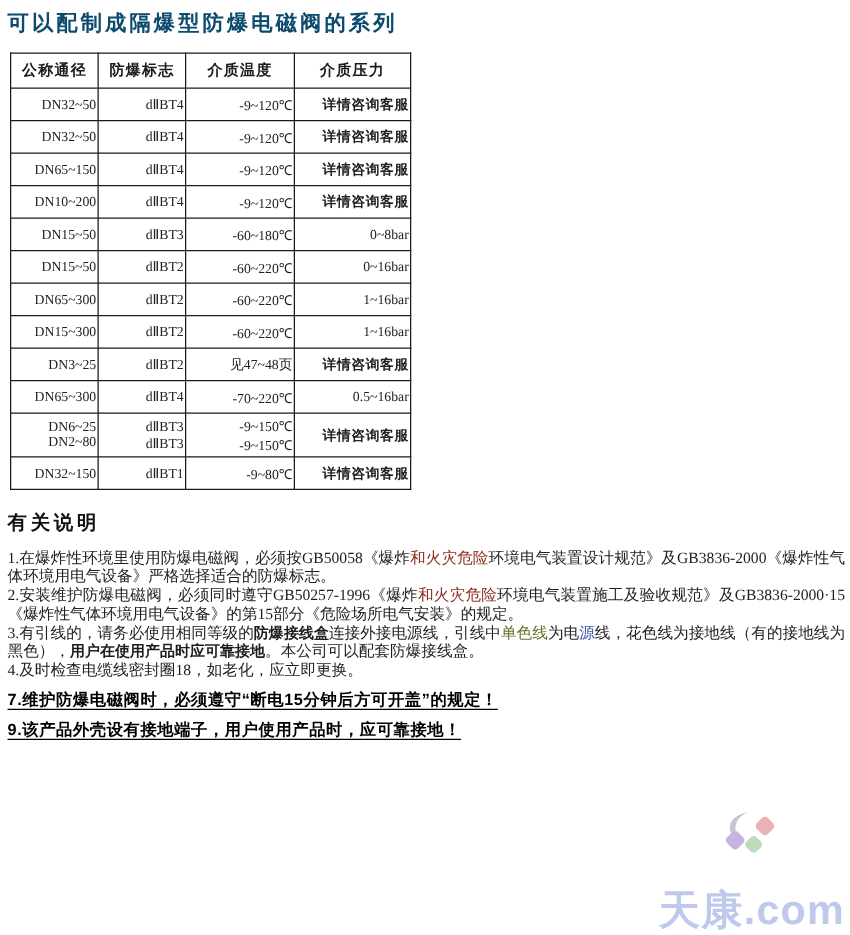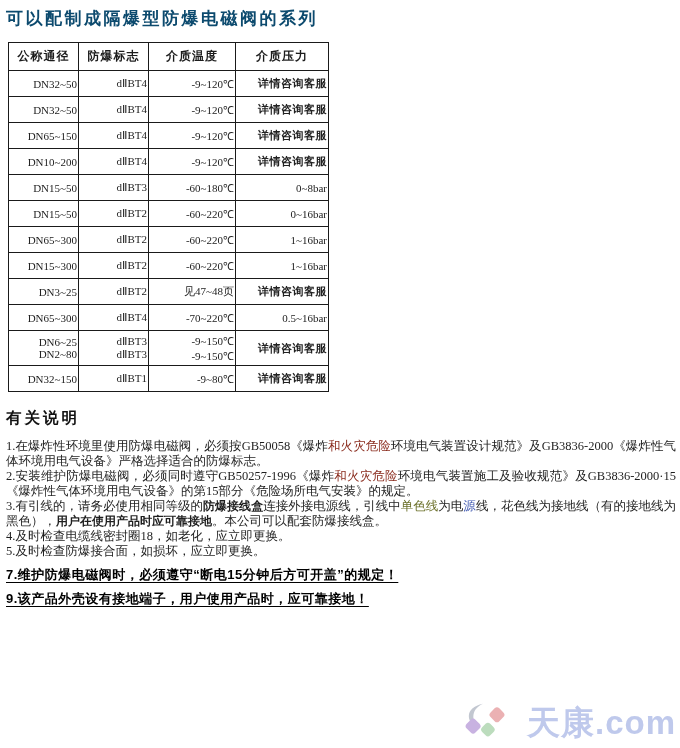--- a/index.html
+++ b/index.html
@@ -221,7 +221,6 @@
       <p class="note"><span class="run-n">2.安装维护防爆电磁阀，必须同时遵守GB50257-1996《爆炸</span><span class="run-r">和火灾危险</span><span class="run-n">环境电气装置施工及验收规范》及GB3836-2000·15《爆炸性气体环境用电气设备》的第15部分《危险场所电气安装》的规定。</span></p>
       <p class="note"><span class="run-n">3.有引线的，请务必使用相同等级的</span><span class="run-b">防爆接线盒</span><span class="run-n">连接外接电源线，引线中</span><span class="run-g">单色线</span><span class="run-n">为电</span><span class="run-bl">源</span><span class="run-n">线，花色线为接地线（有的接地线为黑色），</span><span class="run-b">用户在使用产品时应可靠接地</span><span class="run-n">。本公司可以配套防爆接线盒。</span></p>
       <p class="note"><span class="run-n">4.及时检查电缆线密封圈18，如老化，应立即更换。</span></p>
-      <p class="note"><span class="run-n">5.及时检查防爆接合面，如损坏，应立即更换。</span></p>
       <p class="note-strong"><span class="run-n">7.维护防爆电磁阀时，必须遵守“断电15分钟后方可开盖”的规定！</span></p>
       <p class="note-strong"><span class="run-n">9.该产品外壳设有接地端子，用户使用产品时，应可靠接地！</span></p>
     </div>

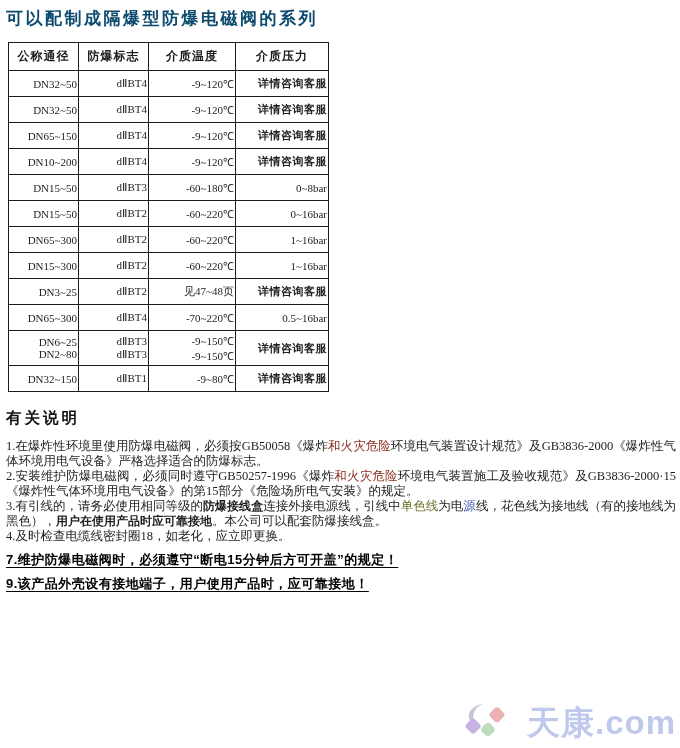--- a/index.html
+++ b/index.html
@@ -103,6 +103,7 @@
     gap:20px;
     opacity:0.9;
     user-select:none;
+    flex-direction:column;
   }
   .watermark .wm-text{
     font-family:"Liberation Sans", sans-serif;

